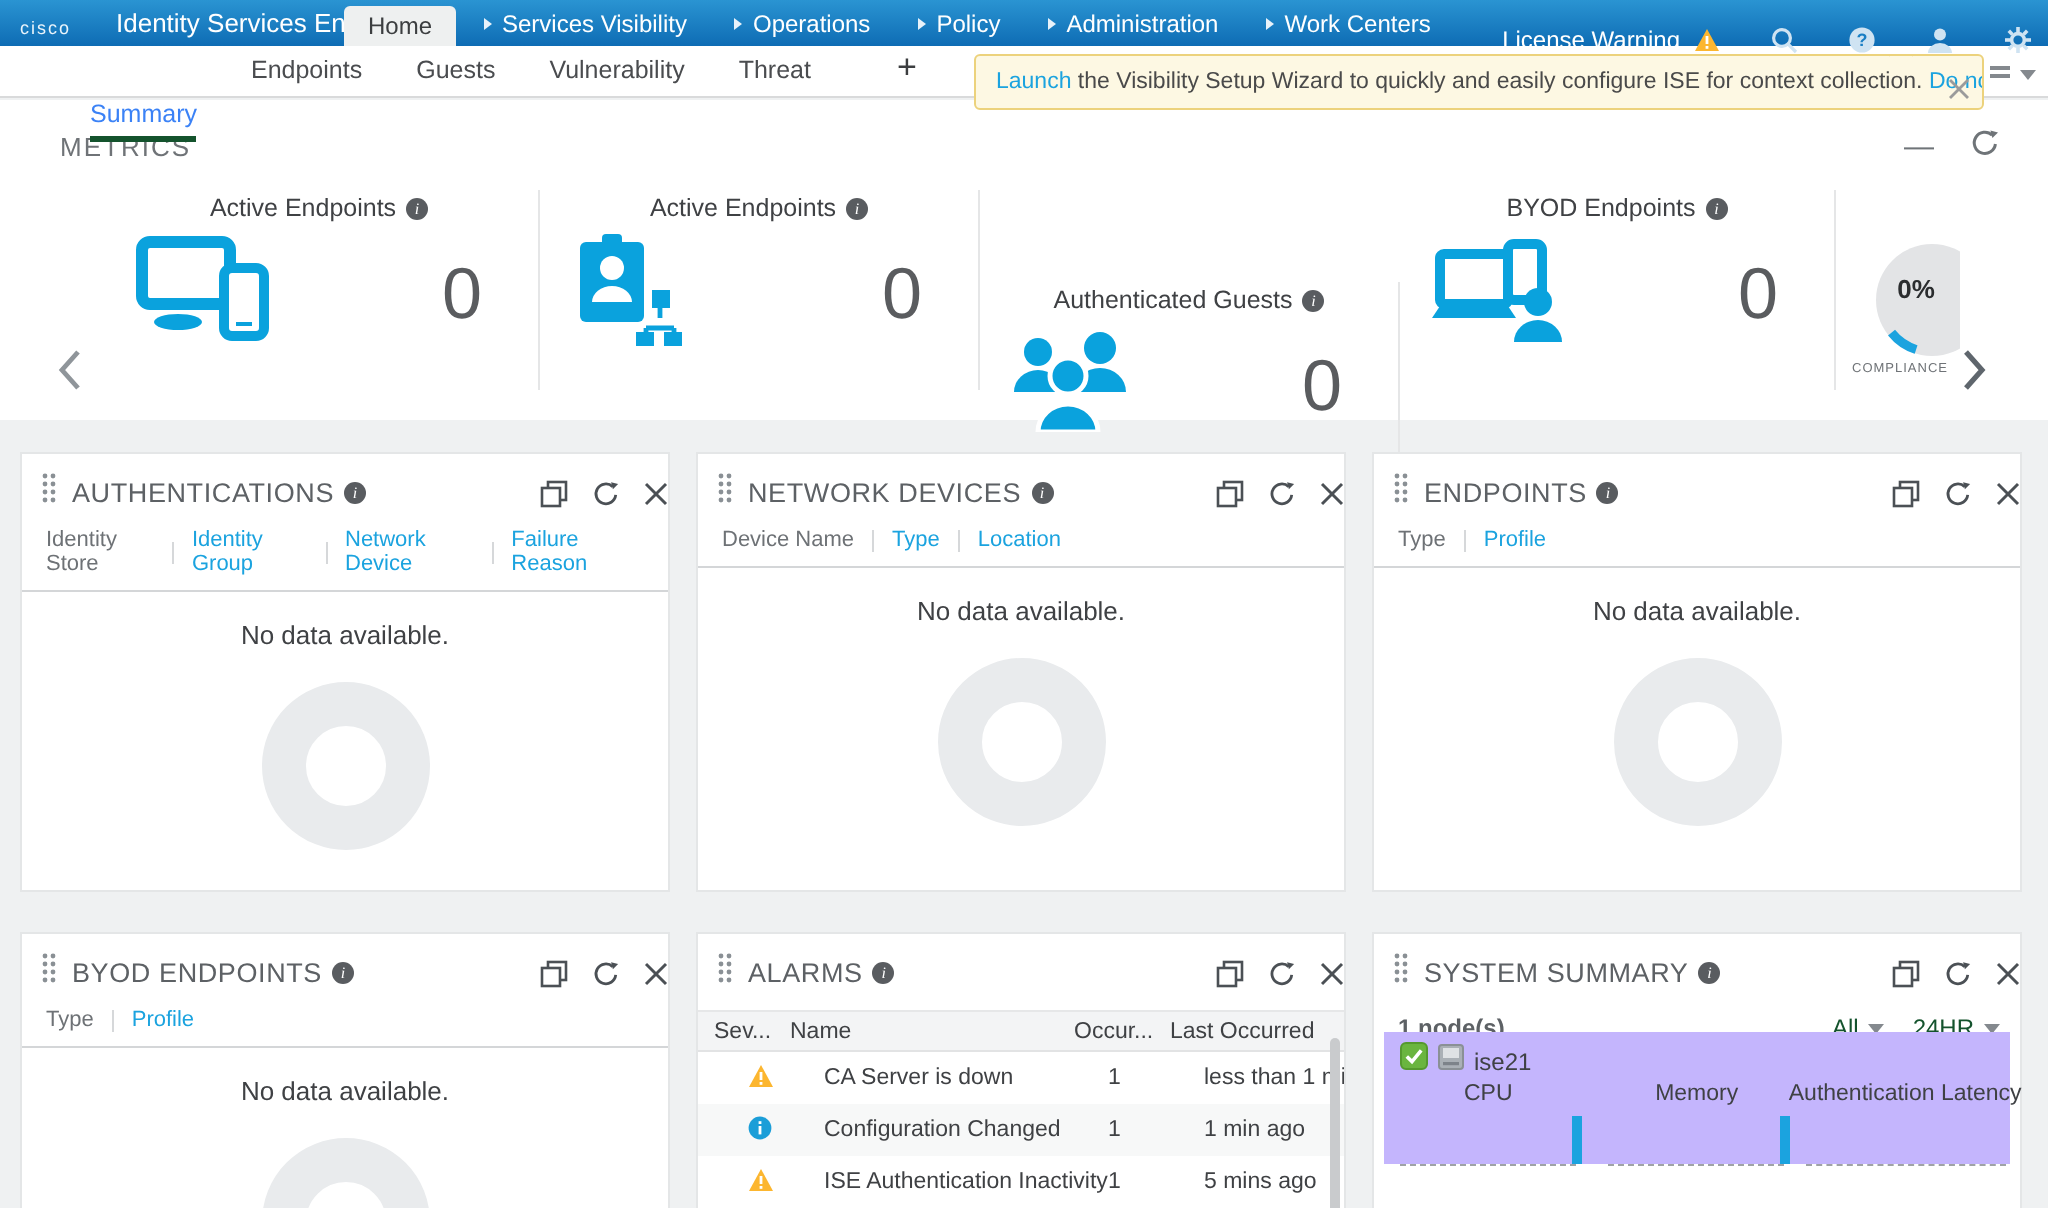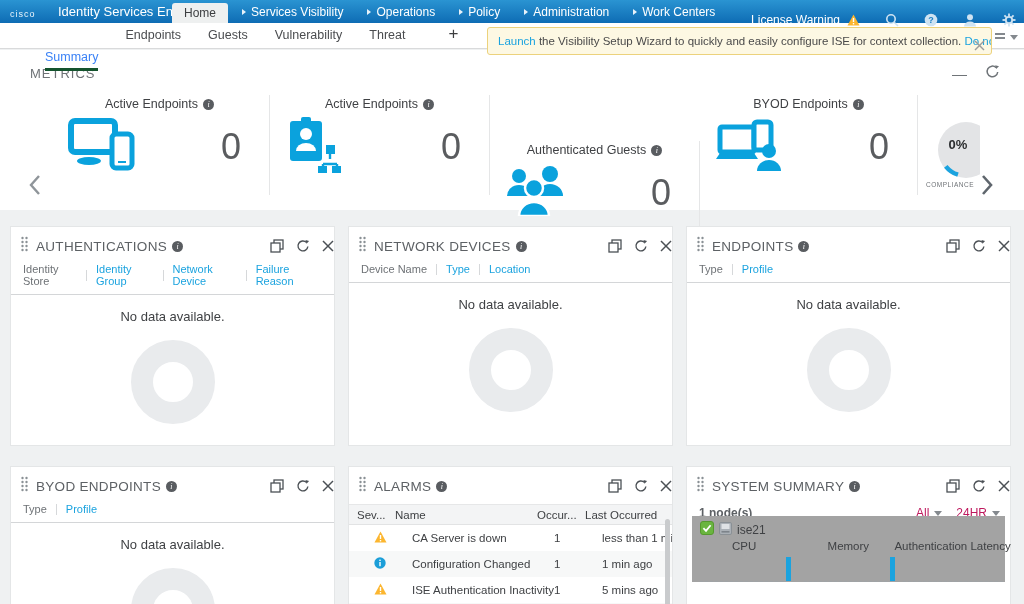--- a/index.html
+++ b/index.html
@@ -94,7 +94,7 @@
   
   .ss-meta { display:flex; align-items:center; padding:6px 10px 6px 12px; }
   .ss-nodes { font-size:12px; font-weight:bold; color:#5d6165; }
-  .ss-filters { margin-left:auto; display:flex; gap:14px; font-size:12px; color:#be185d; align-items:center; }
+  .ss-filters { margin-left:auto; display:flex; gap:14px; font-size:12px; color:#14532d; align-items:center; }
   .ss-filter { display:flex; gap:5px; align-items:center; cursor:pointer; }
   .ss-box { position:absolute; left:5px; right:5px; top:49px; height:66px; background:#a3a3a3; }
   .ss-noderow { display:flex; align-items:center; gap:5px; padding:5px 0 0 8px; }

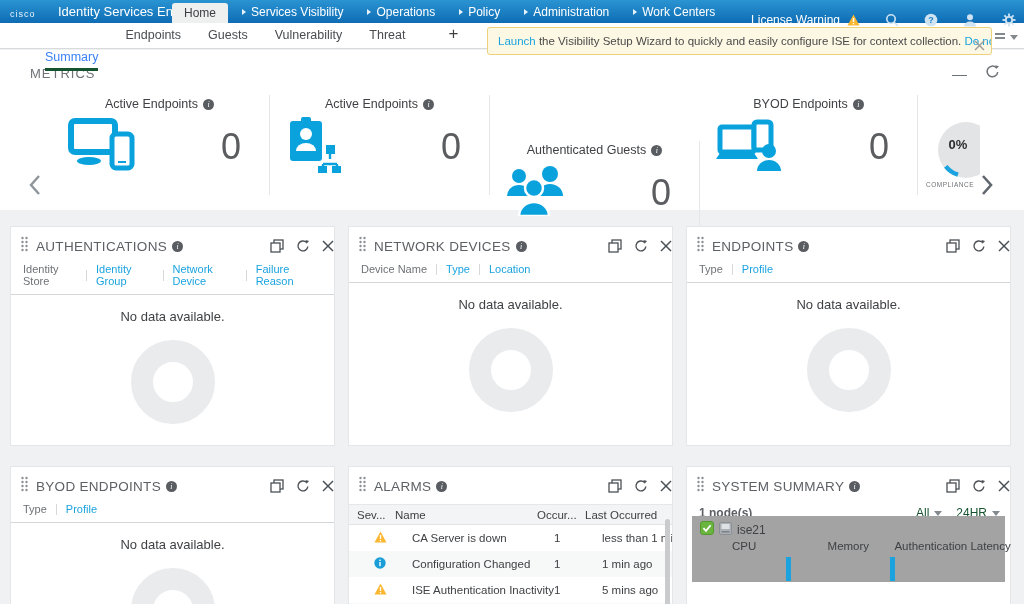--- a/index.html
+++ b/index.html
@@ -96,7 +96,7 @@
   .ss-nodes { font-size:12px; font-weight:bold; color:#5d6165; }
   .ss-filters { margin-left:auto; display:flex; gap:14px; font-size:12px; color:#14532d; align-items:center; }
   .ss-filter { display:flex; gap:5px; align-items:center; cursor:pointer; }
-  .ss-box { position:absolute; left:5px; right:5px; top:49px; height:66px; background:#a3a3a3; }
+  .ss-box { position:absolute; left:5px; right:5px; top:49px; height:66px; background:#c4b5fd; }
   .ss-noderow { display:flex; align-items:center; gap:5px; padding:5px 0 0 8px; }
   .ss-name { font-size:12px; color:#3f4144; }
   .ss-cols { display:flex; margin-top:1px; }

